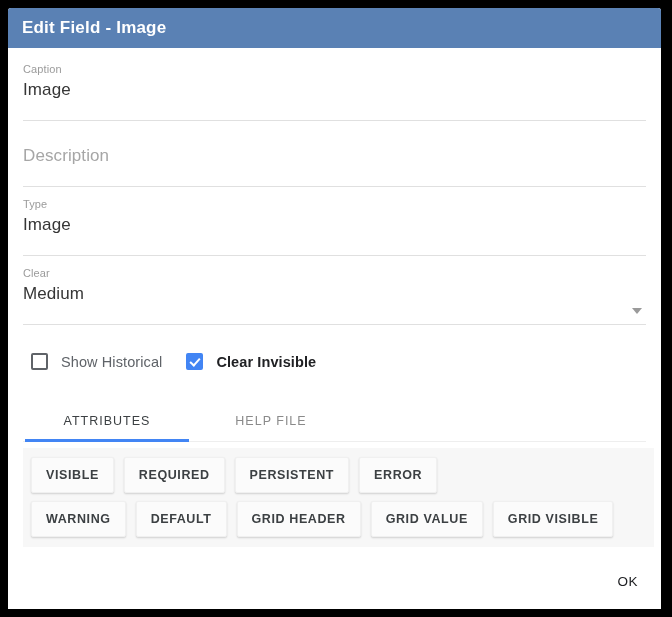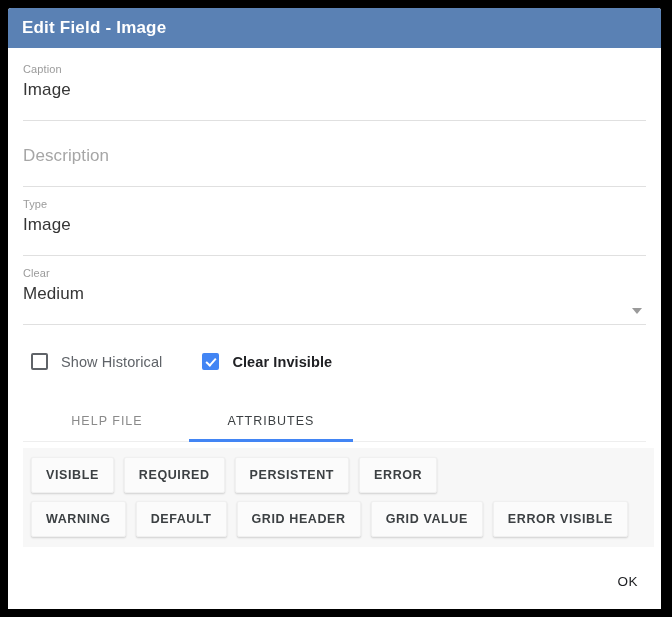--- a/index.html
+++ b/index.html
@@ -100,7 +100,7 @@
     display: flex;
     align-items: center;
   }
-  .checkbox-item + .checkbox-item { margin-left: 40px; }
+  .checkbox-item + .checkbox-item { margin-left: 24px; }
 
   .box {
     width: 17px;

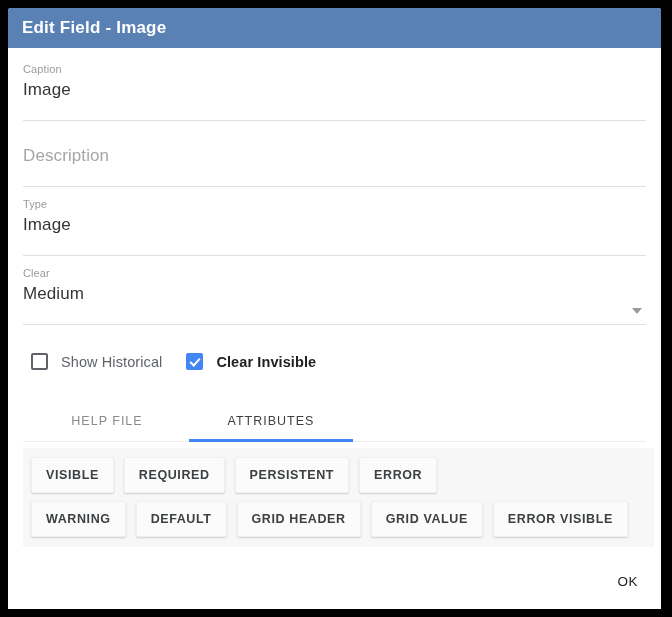--- a/index.html
+++ b/index.html
@@ -249,8 +249,8 @@
     </div>
 
     <div class="tabs">
+      <div class="tab active">ATTRIBUTES</div>
       <div class="tab">HELP FILE</div>
-      <div class="tab active">ATTRIBUTES</div>
     </div>
 
     <div class="chips-panel">

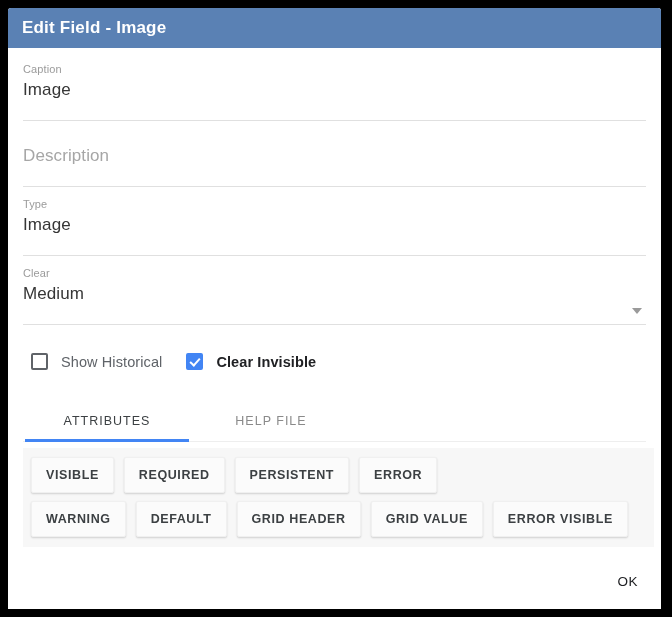--- a/index.html
+++ b/index.html
@@ -265,7 +265,7 @@
         <div class="chip">DEFAULT</div>
         <div class="chip">GRID HEADER</div>
         <div class="chip">GRID VALUE</div>
-        <div class="chip">ERROR VISIBLE</div>
+        <div class="chip">GRID VISIBLE</div>
       </div>
     </div>
 

